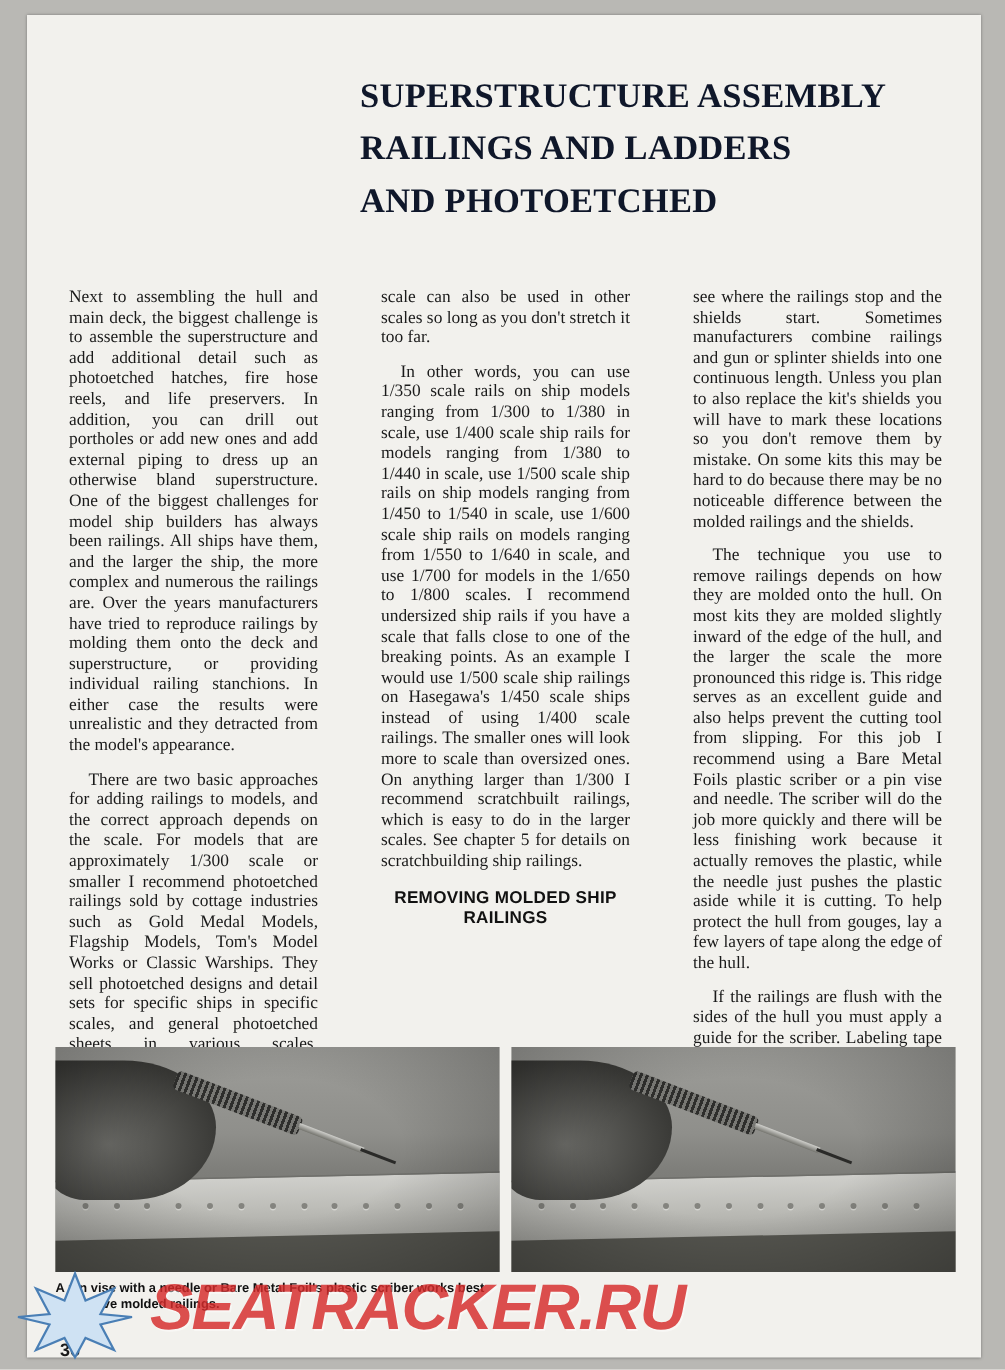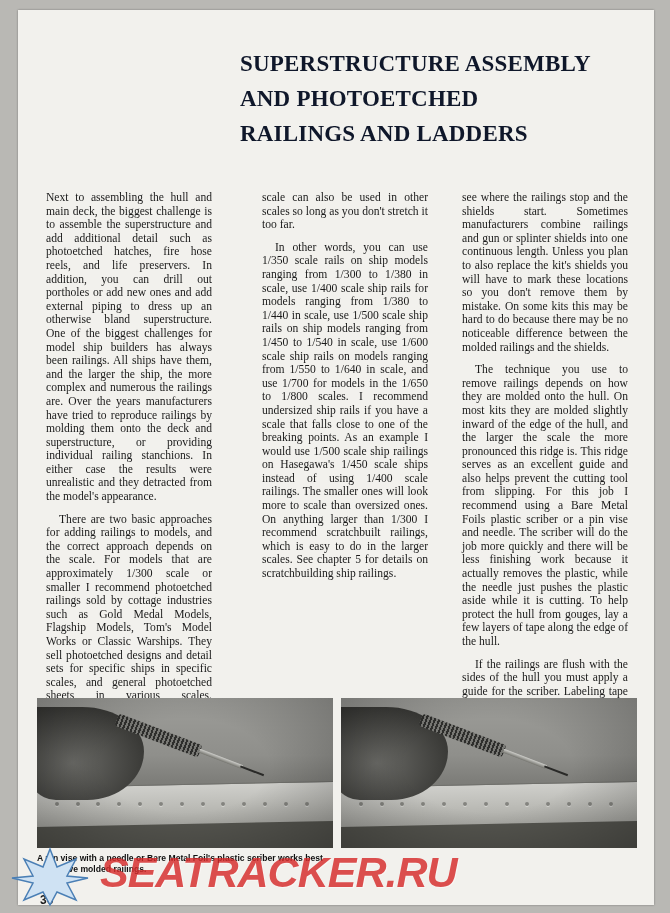--- a/index.html
+++ b/index.html
@@ -273,8 +273,8 @@
   <div class="header">
     <div class="title">
       <span class="title-line">SUPERSTRUCTURE ASSEMBLY</span>
+      <span class="title-line">RAILINGS AND LADDERS</span>
       <span class="title-line">AND PHOTOETCHED</span>
-      <span class="title-line">RAILINGS AND LADDERS</span>
     </div>
   </div>
 

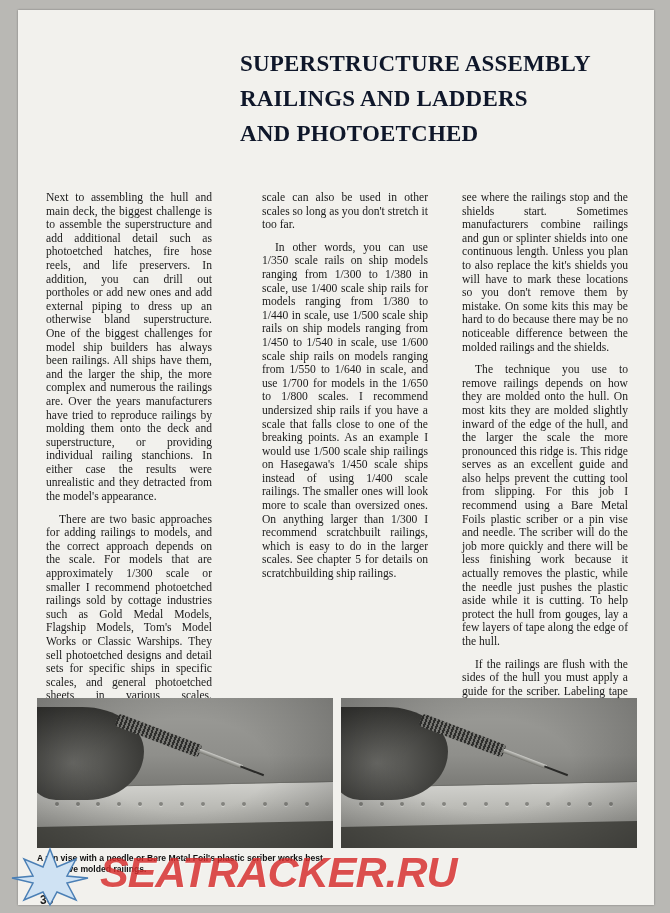--- a/index.html
+++ b/index.html
@@ -83,7 +83,7 @@
     text-align: justify;
   }
   .col1 { left: 0; }
-  .col2 { left: 216px; }
+  .col2 { left: 208px; }
   .col3 { left: 416px; }
   .col p {
     margin: 9px;

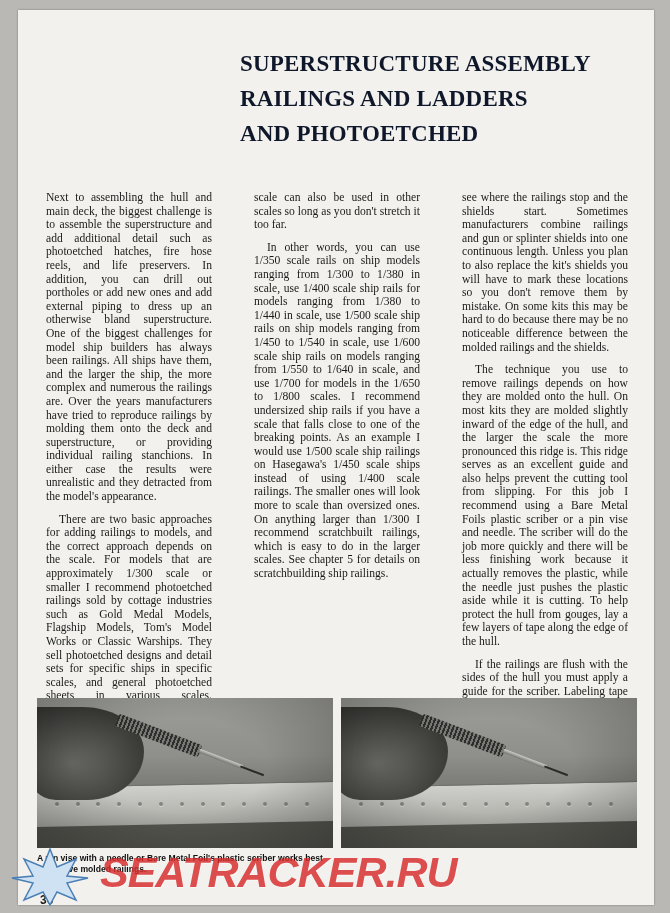--- a/index.html
+++ b/index.html
@@ -288,6 +288,7 @@
     <div class="col col2">
       <p>scale can also be used in other scales so long as you don't stretch it too far.</p>
       <p class="indent">In other words, you can use 1/350 scale rails on ship models ranging from 1/300 to 1/380 in scale, use 1/400 scale ship rails for models ranging from 1/380 to 1/440 in scale, use 1/500 scale ship rails on ship models ranging from 1/450 to 1/540 in scale, use 1/600 scale ship rails on models ranging from 1/550 to 1/640 in scale, and use 1/700 for models in the 1/650 to 1/800 scales. I recommend undersized ship rails if you have a scale that falls close to one of the breaking points. As an example I would use 1/500 scale ship railings on Hasegawa's 1/450 scale ships instead of using 1/400 scale railings. The smaller ones will look more to scale than oversized ones. On anything larger than 1/300 I recommend scratchbuilt railings, which is easy to do in the larger scales. See chapter 5 for details on scratchbuilding ship railings.</p>
+      <h2 class="subhead">REMOVING MOLDED SHIP RAILINGS</h2>
     </div>
 
     <div class="col col3">

